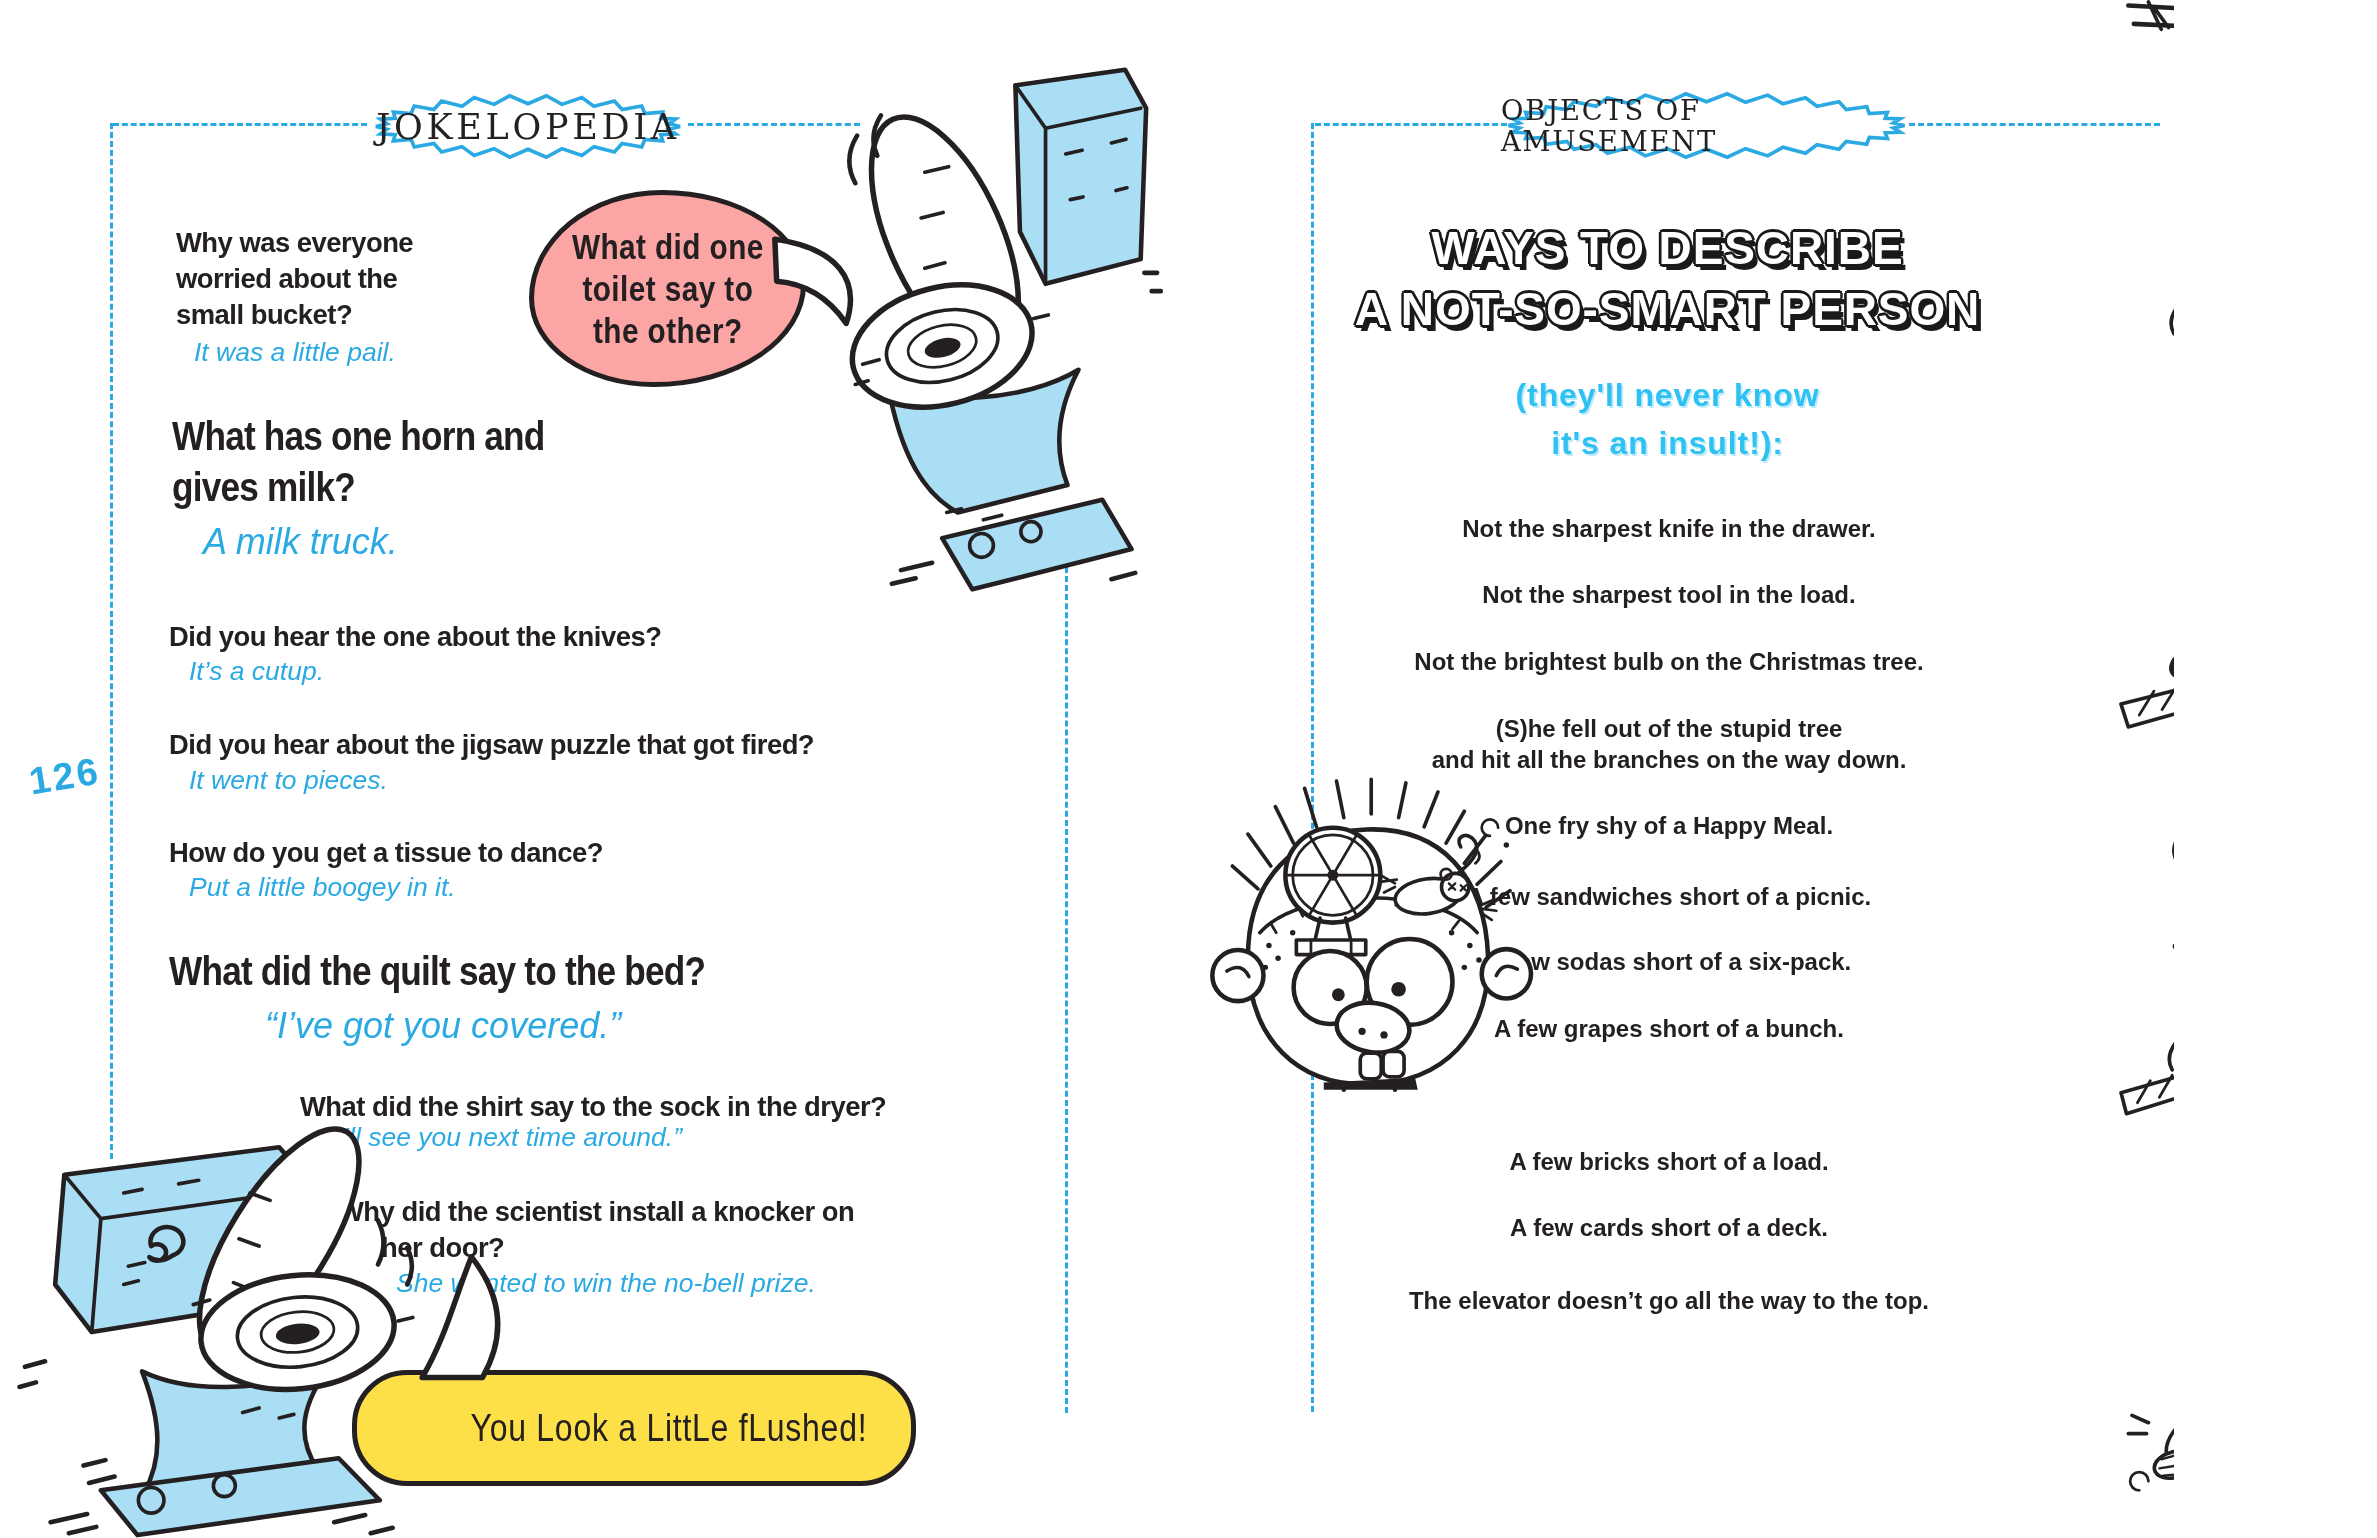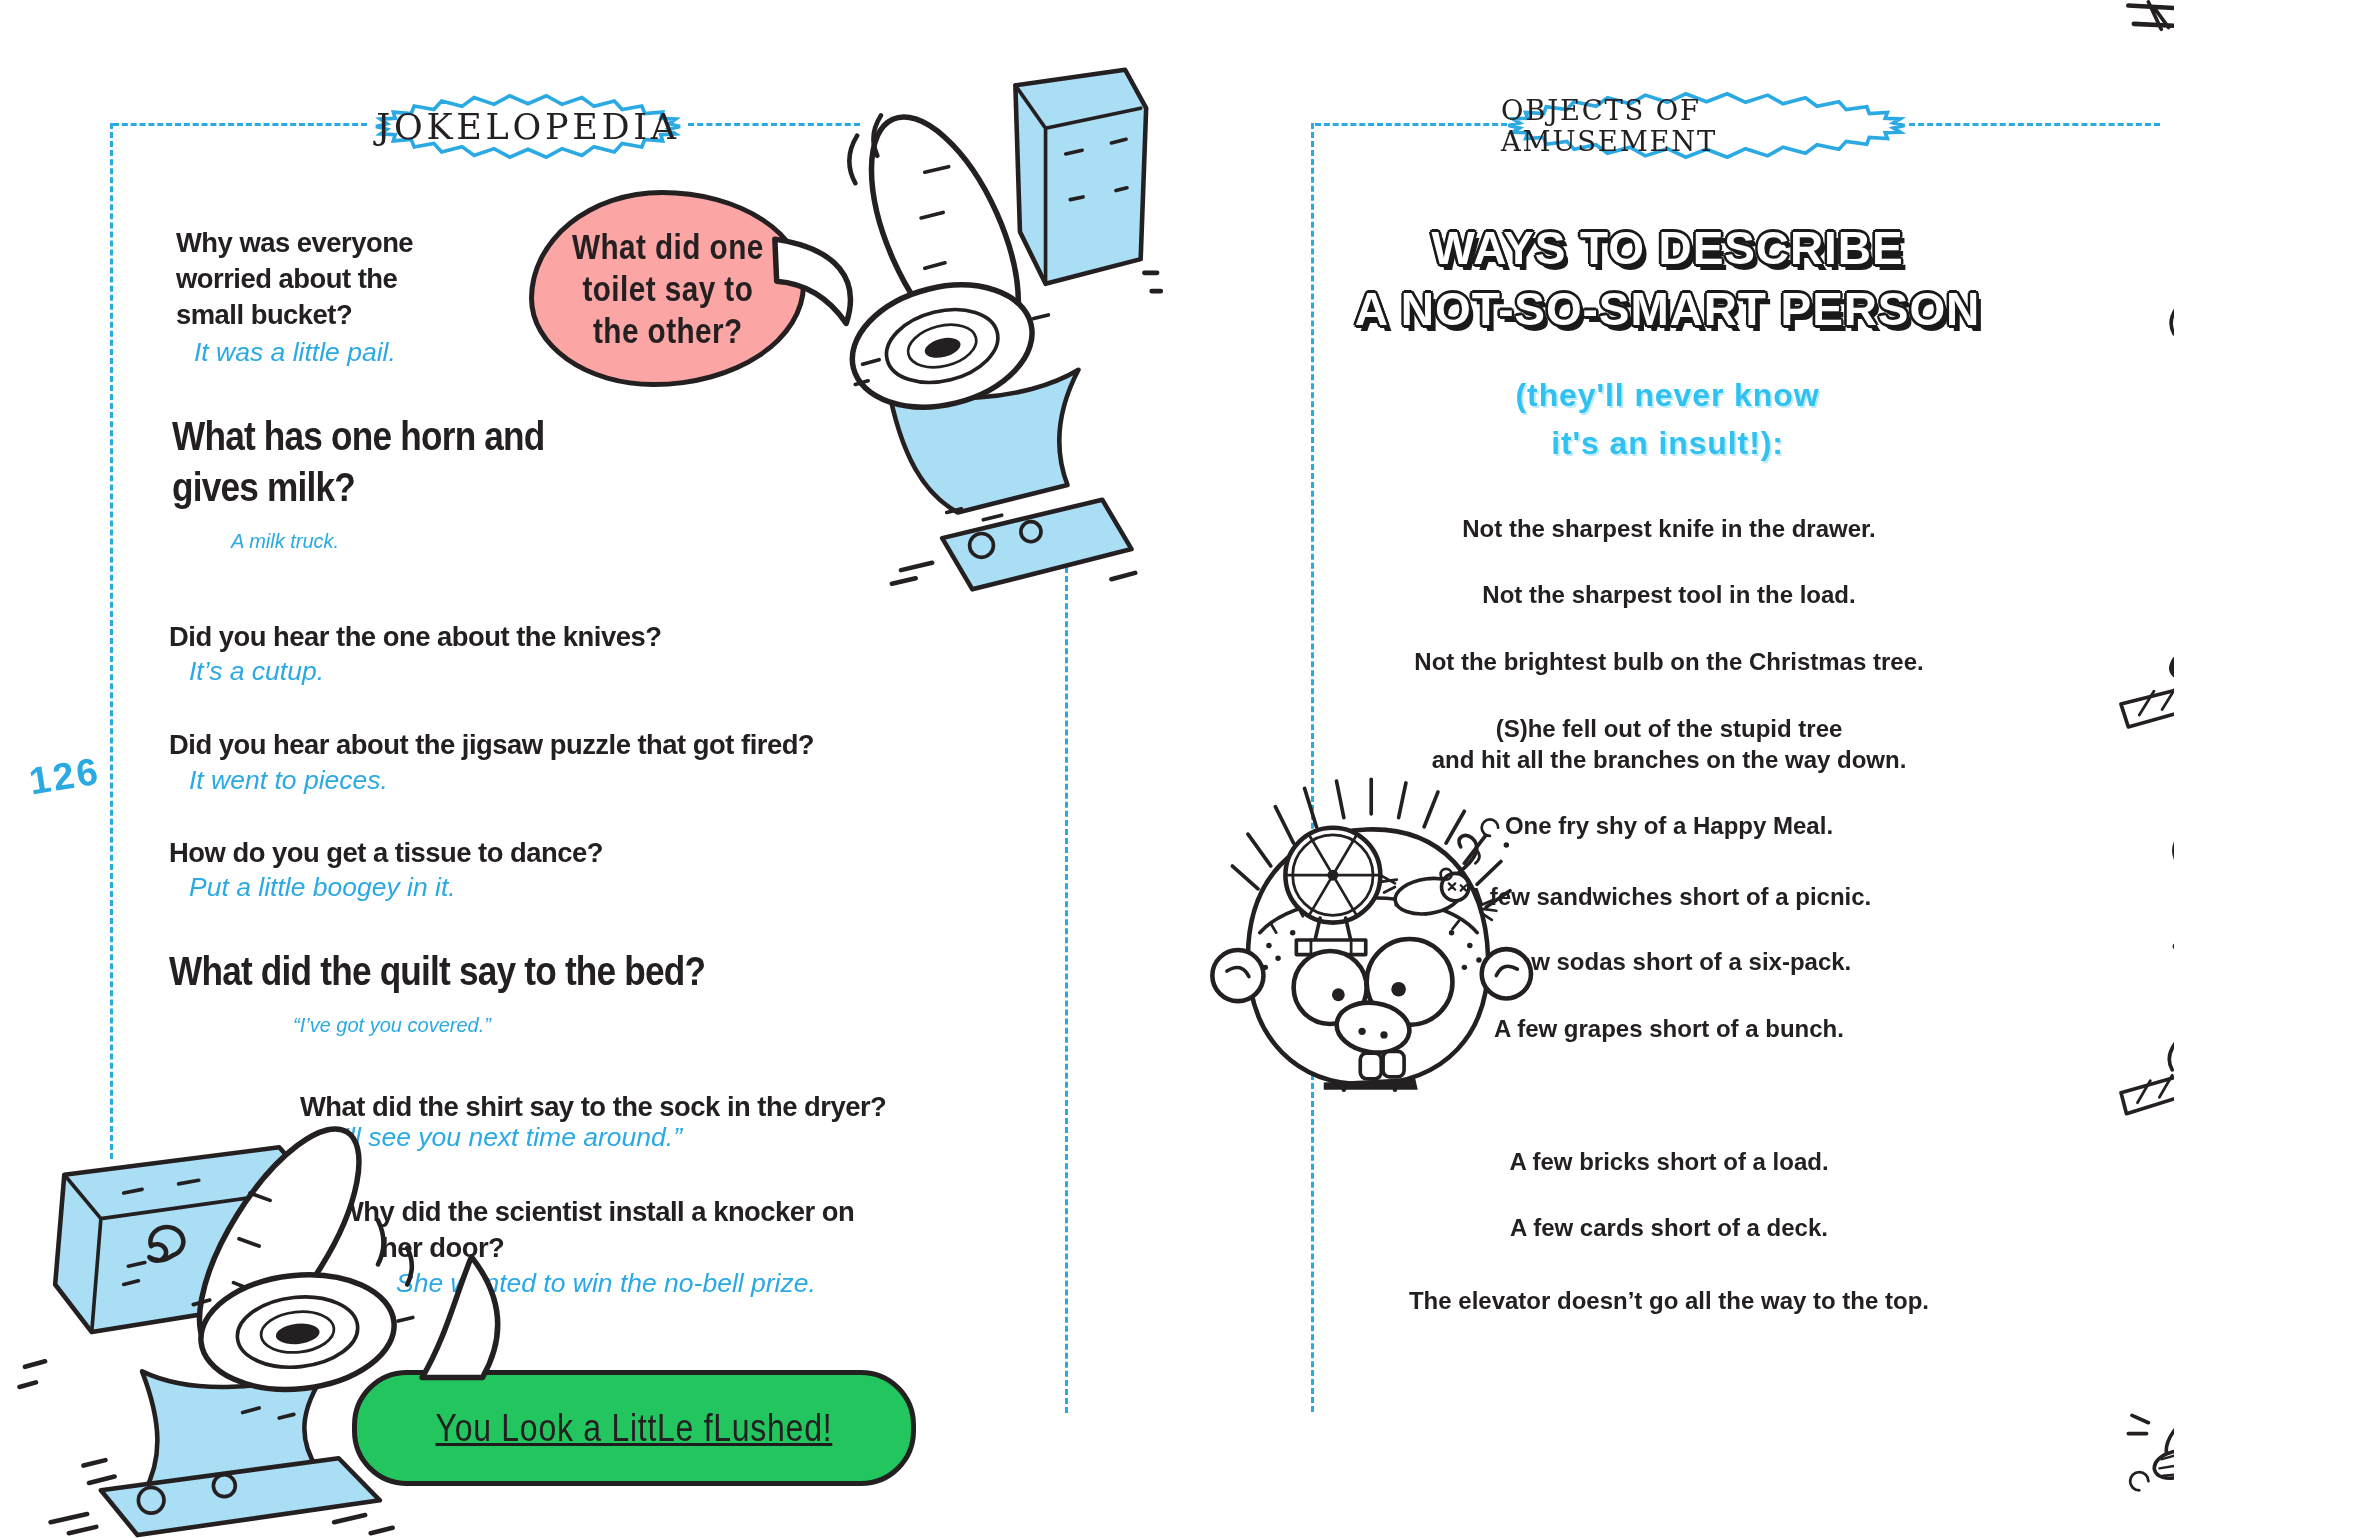--- a/index.html
+++ b/index.html
@@ -21,7 +21,7 @@
   .q-lg{font-size:40px;line-height:51px;letter-spacing:-0.9px;transform:scaleX(.88);transform-origin:0 50%;}
   .a{font-style:italic;color:#2aa9e2;white-space:pre-line;}
   .a-sm{font-size:26.5px;line-height:31px;}
-  .a-lg{font-size:20px;line-height:37px;margin-left:28px;}
+  .a-lg{font-size:36px;line-height:37px;}
   .hang{ text-indent:-43px;}
   
   .rp-title{font-size:46px;line-height:61px;font-weight:700;letter-spacing:0.9px;color:#fff;

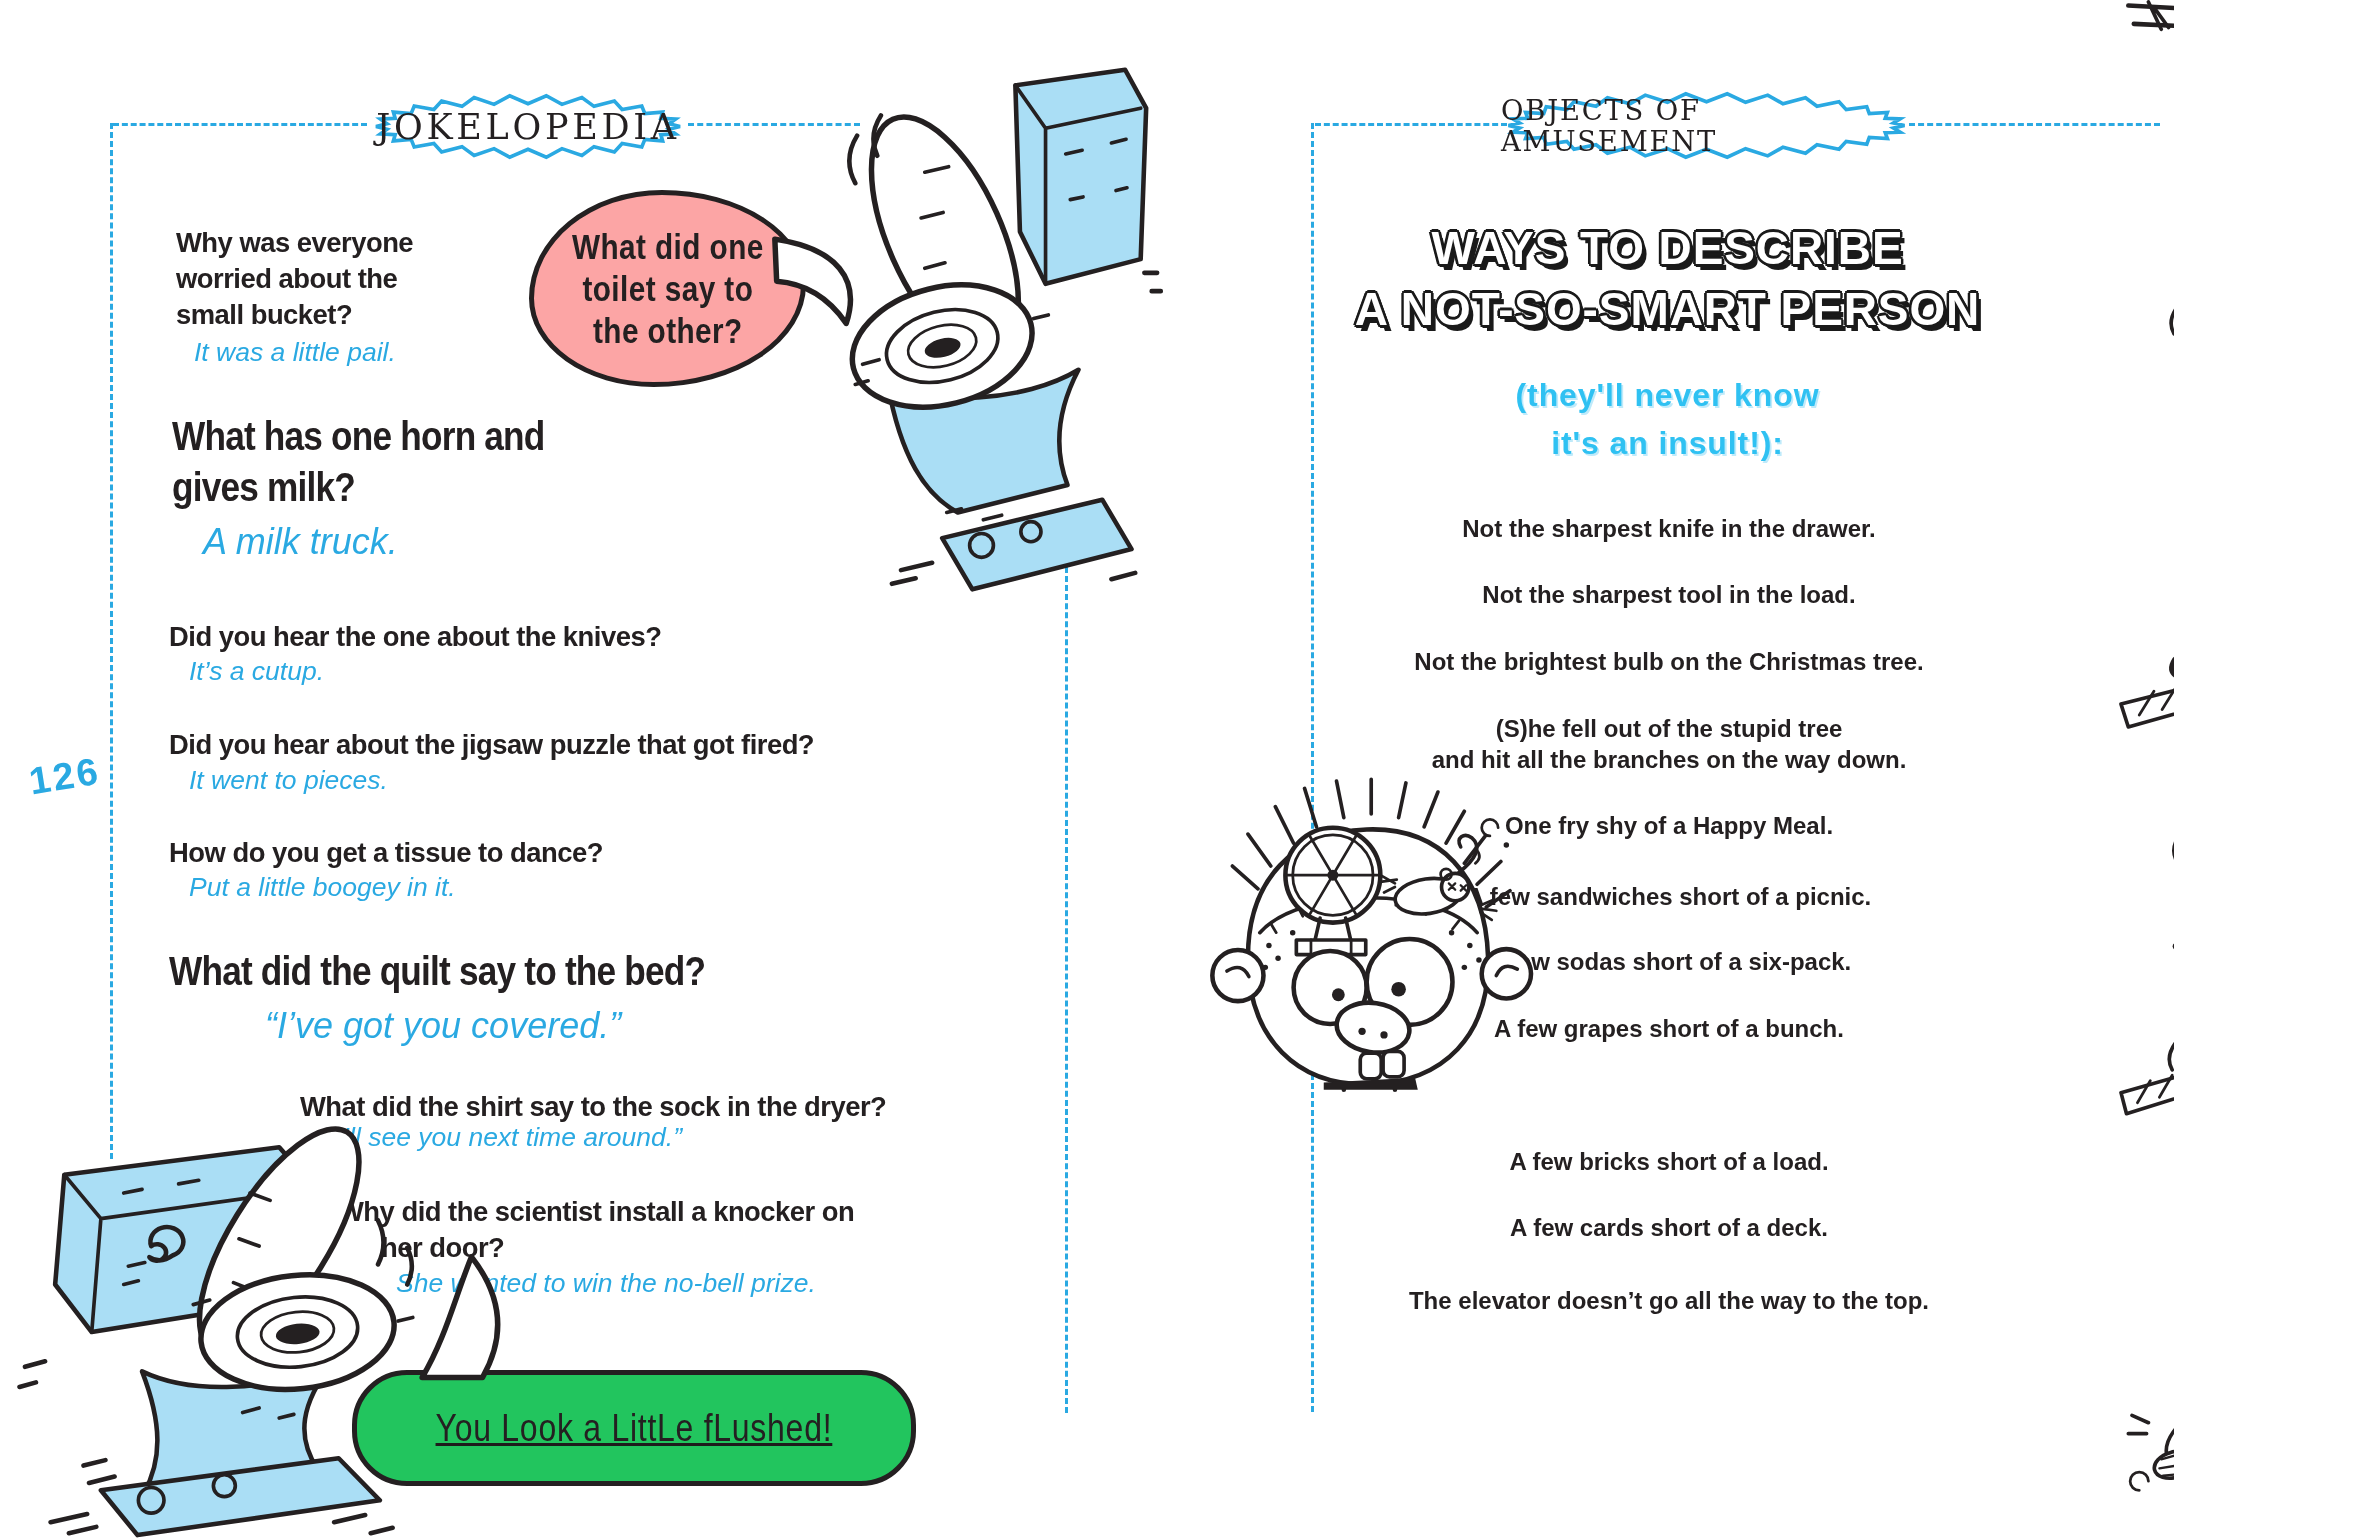--- a/index.html
+++ b/index.html
@@ -36,8 +36,8 @@
     display:flex;align-items:center;justify-content:center;background:#fca5a5;z-index:5;font-weight:bold;}
   .bubble-top .txt{font-size:35px;line-height:42px;text-align:center;letter-spacing:0.5px;
     transform:scaleX(.85);white-space:pre-line;color:#242021;}
-  .bubble-bottom{border:5.5px solid #242021;border-radius:55px;background:#22c55e;z-index:5;
-    display:flex;align-items:center;justify-content:center;text-decoration:underline;}
+  .bubble-bottom{border:5.5px solid #242021;border-radius:55px;background:#fde047;z-index:5;
+    display:flex;align-items:center;justify-content:flex-end;}
   .bubble-bottom .txt{font-size:39px;letter-spacing:0.9px;transform:scaleX(.82);color:#242021;white-space:nowrap;}
   .page-num{font-size:38px;color:#2aa9e2;font-weight:600;transform:rotate(-9deg);letter-spacing:2.7px;}
   .sfx{font-size:40px;font-weight:700;color:#242021;letter-spacing:1.8px;z-index:6;}

